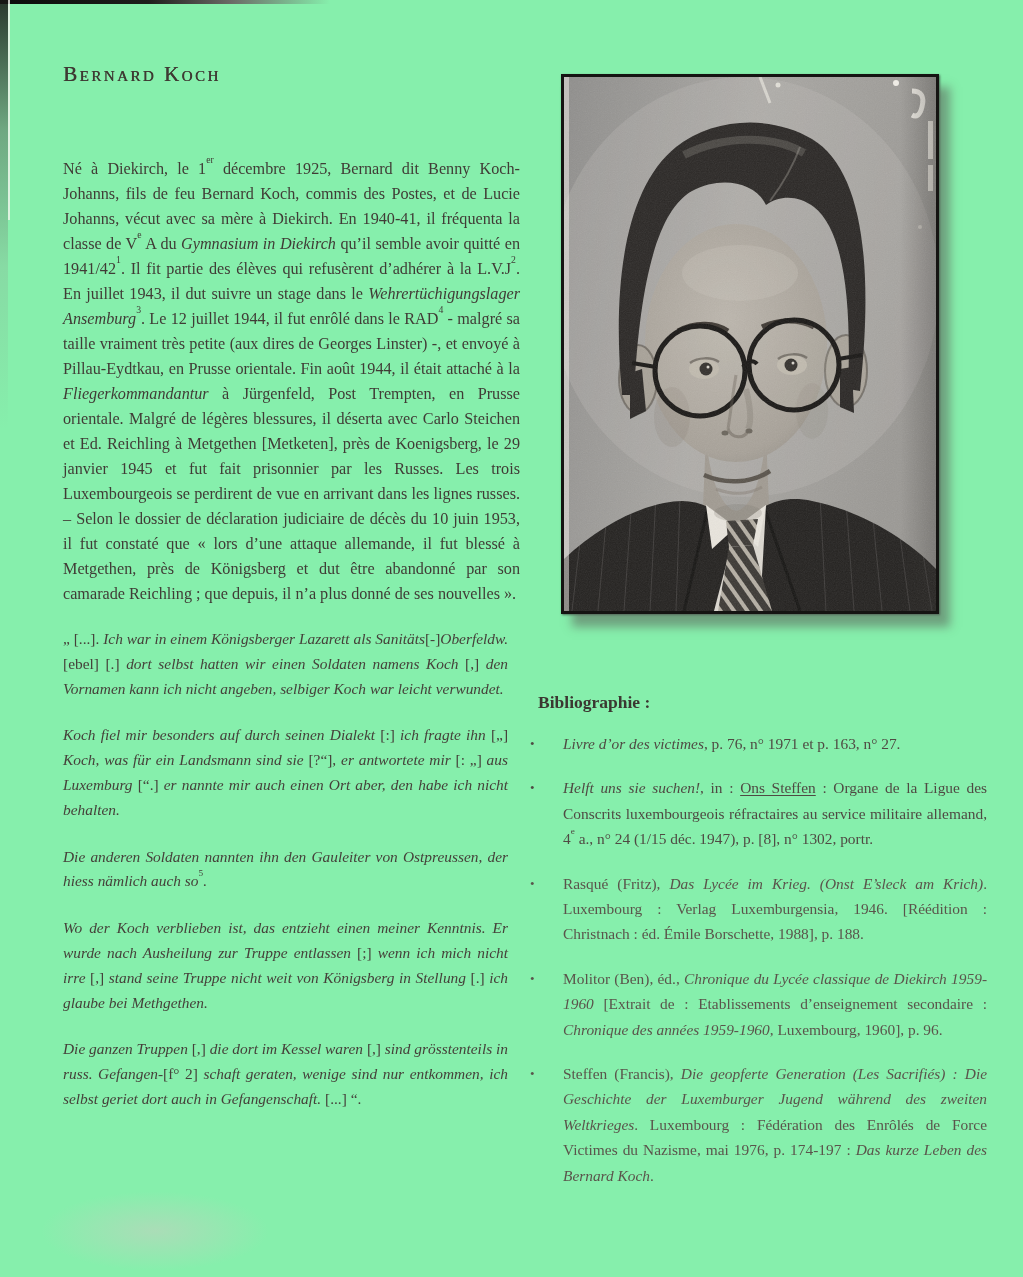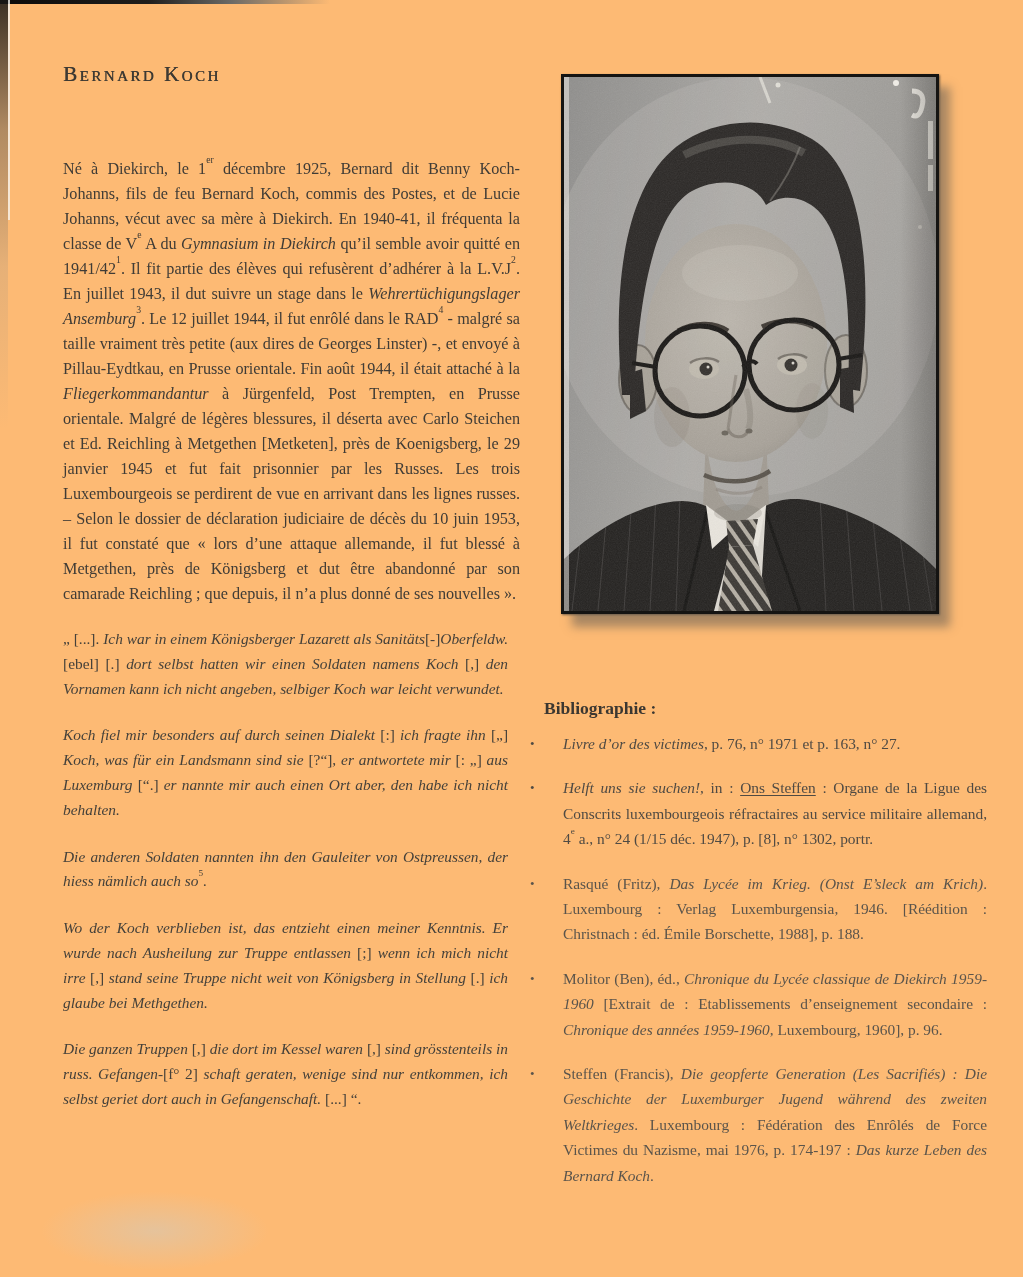--- a/index.html
+++ b/index.html
@@ -5,7 +5,7 @@
   html,body{margin:0;padding:0;background:#e8e8e6;}
   .page{
     position:relative;width:1023px;height:1277px;margin:0 auto;
-    background:#fdba74;overflow:hidden;
+    background:#86efac;overflow:hidden;
     font-family:"Liberation Serif","DejaVu Serif",serif;color:#403c36;
   }
   

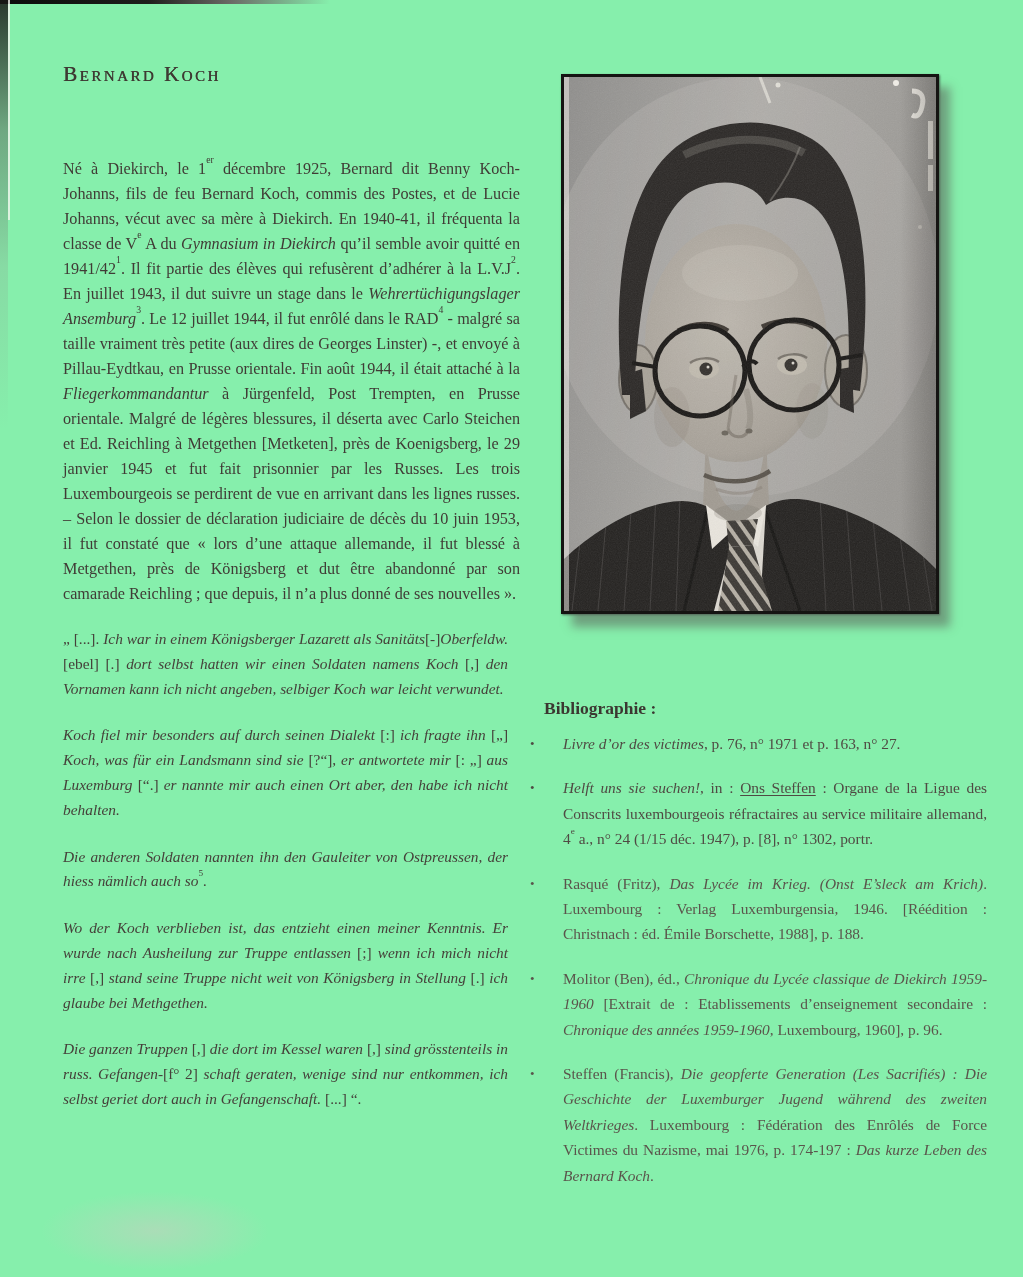--- a/index.html
+++ b/index.html
@@ -35,7 +35,7 @@
     box-shadow:11px 13px 9px rgba(88,86,82,.5),1px 1px 2px rgba(40,40,40,.6);}
   .photo-frame svg{display:block;}
   
-  .bib-head{position:absolute;left:530px;top:684px;margin:14px;
+  .bib-head{position:absolute;left:530px;top:684px;margin:8px;
     font-size:17.5px;font-weight:700;color:#3b3731;}
   .bib-list{position:absolute;left:530px;top:731px;width:457px;}
   .bib-item{display:flex;margin:0 0 19px 0;font-size:15.4px;line-height:25.4px;color:#4f4a43;}

